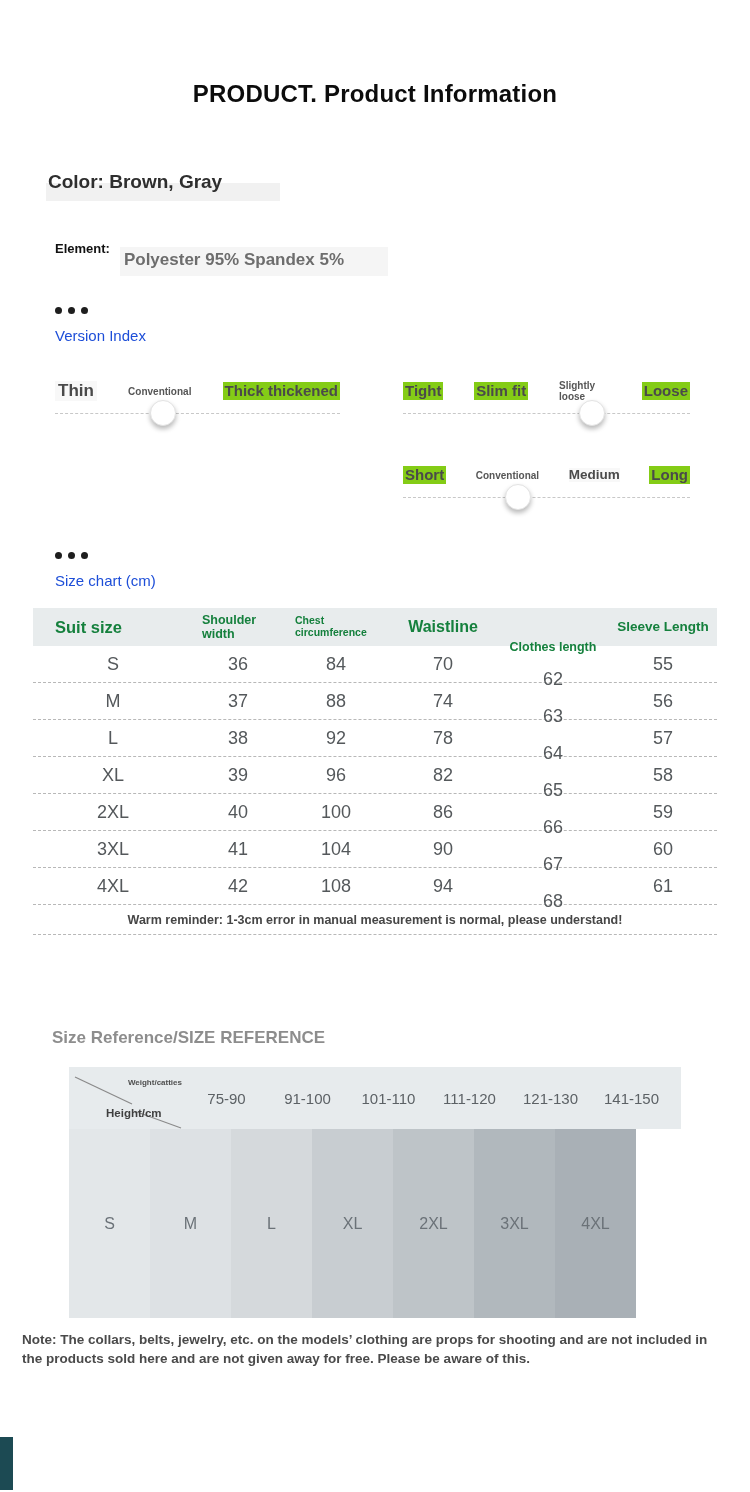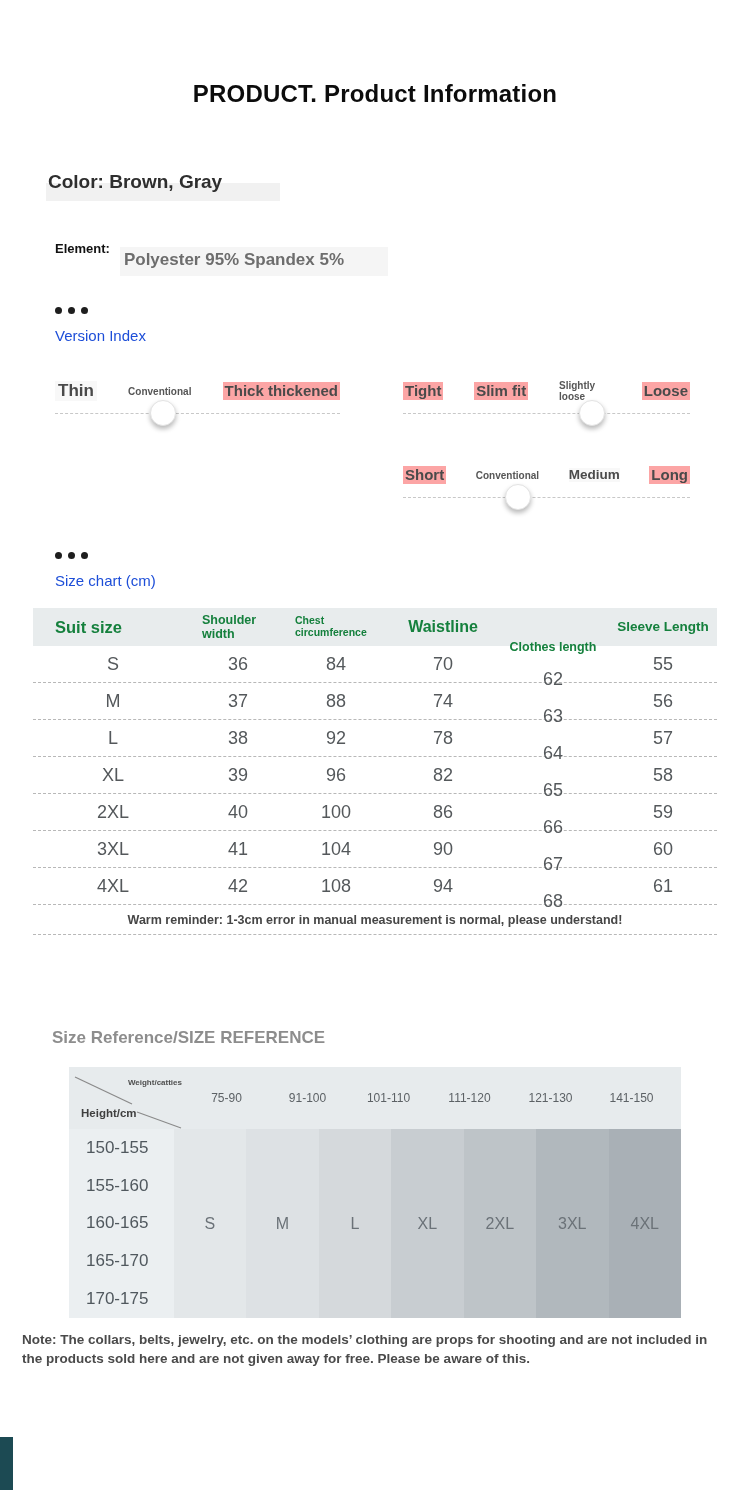--- a/index.html
+++ b/index.html
@@ -33,7 +33,7 @@
   .slider-labels { display:flex; justify-content:space-between; align-items:center; min-height:40px; }
   .lbl { font-weight:bold; color:#4a4a4a; line-height:1.1; }
   .lbl-lg { font-size:17px; background:#f8f8f8; padding:1px 3px; }
-  .lbl-md { font-size:15px; background:#fca5a5; padding:1px 2px; }
+  .lbl-md { font-size:15px; background:#84cc16; padding:1px 2px; }
   .lbl-md2 { font-size:13.5px; background:#f8f8f8; }
   .lbl-sm { font-size:10px; color:#565656; }
   .w-narrow { max-width:64px; } .w-narrow2 { max-width:74px; } .w-narrow3 { max-width:52px; }

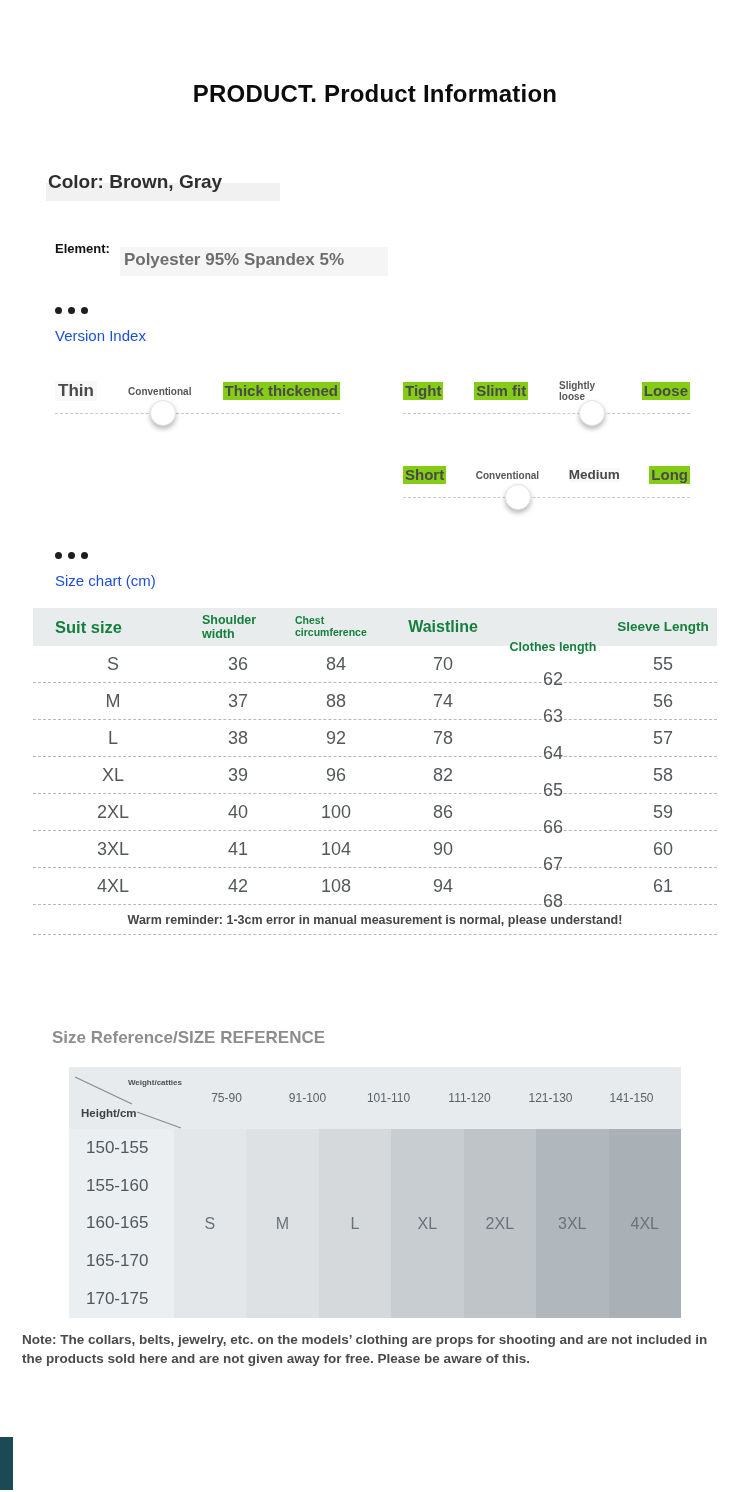--- a/index.html
+++ b/index.html
@@ -67,7 +67,7 @@
   .corner svg { position:absolute; left:0; top:0; }
   .corner-top { position:absolute; top:11px; right:4px; font-size:8px; font-weight:bold; color:#4f4f4f; }
   .corner-bottom { position:absolute; bottom:10px; left:12px; font-size:11.5px; font-weight:bold; color:#3f3f3f; }
-  .wcol { width:81px; display:flex; align-items:center; justify-content:center; font-size:12px; color:#5c6165; }
+  .wcol { width:81px; display:flex; align-items:center; justify-content:center; font-size:15px; color:#5c6165; }
   .ref-body { display:flex; height:189px; }
   .hcol { width:117px; background:#ebeff1; display:flex; flex-direction:column; }
   .hrow { flex:1; display:flex; align-items:center; padding-left:17px; font-size:17px; color:#50585e; }

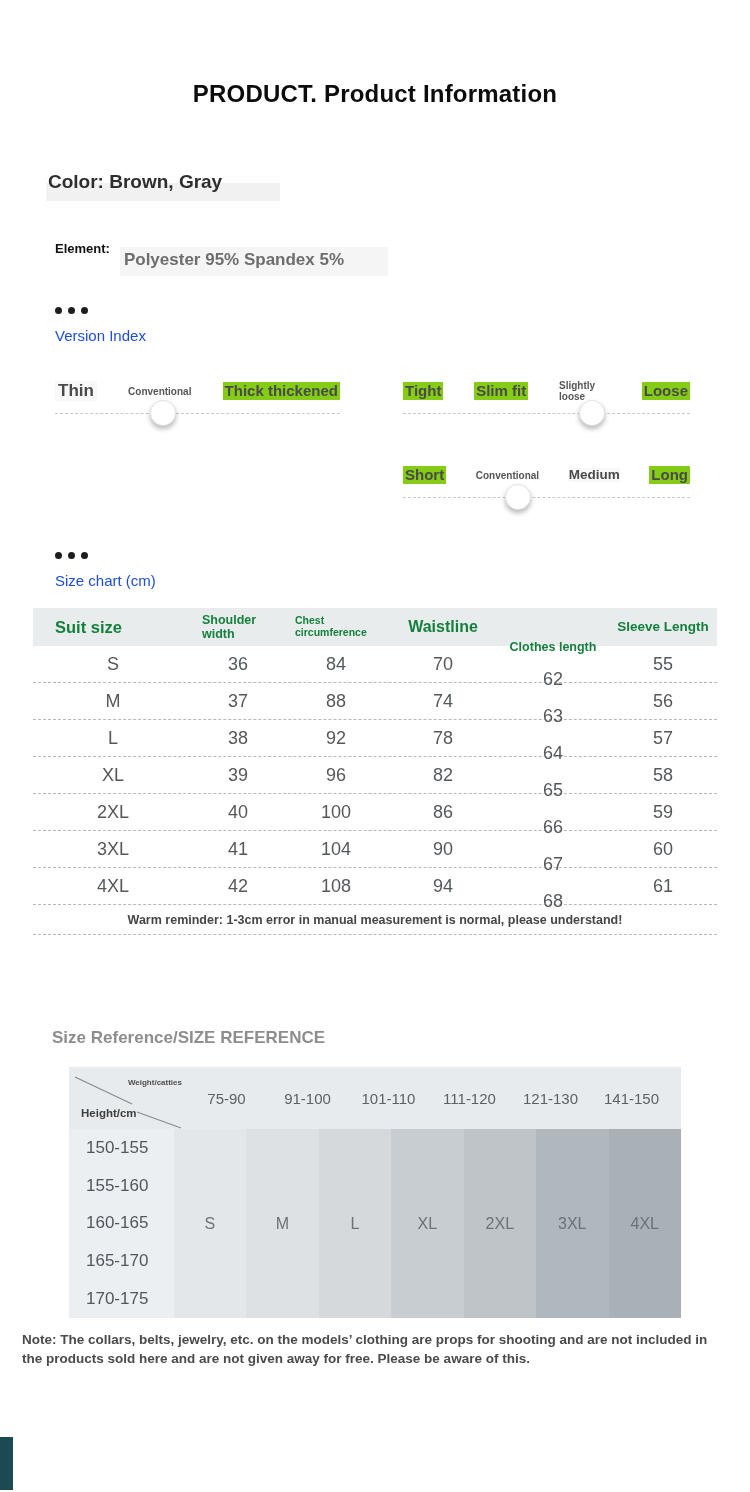--- a/index.html
+++ b/index.html
@@ -66,7 +66,7 @@
   .corner { width:117px; position:relative; }
   .corner svg { position:absolute; left:0; top:0; }
   .corner-top { position:absolute; top:11px; right:4px; font-size:8px; font-weight:bold; color:#4f4f4f; }
-  .corner-bottom { position:absolute; bottom:10px; left:12px; font-size:11.5px; font-weight:bold; color:#3f3f3f; }
+  .corner-bottom { position:absolute; bottom:10px; left:37px; font-size:11.5px; font-weight:bold; color:#3f3f3f; }
   .wcol { width:81px; display:flex; align-items:center; justify-content:center; font-size:15px; color:#5c6165; }
   .ref-body { display:flex; height:189px; }
   .hcol { width:117px; background:#ebeff1; display:flex; flex-direction:column; }

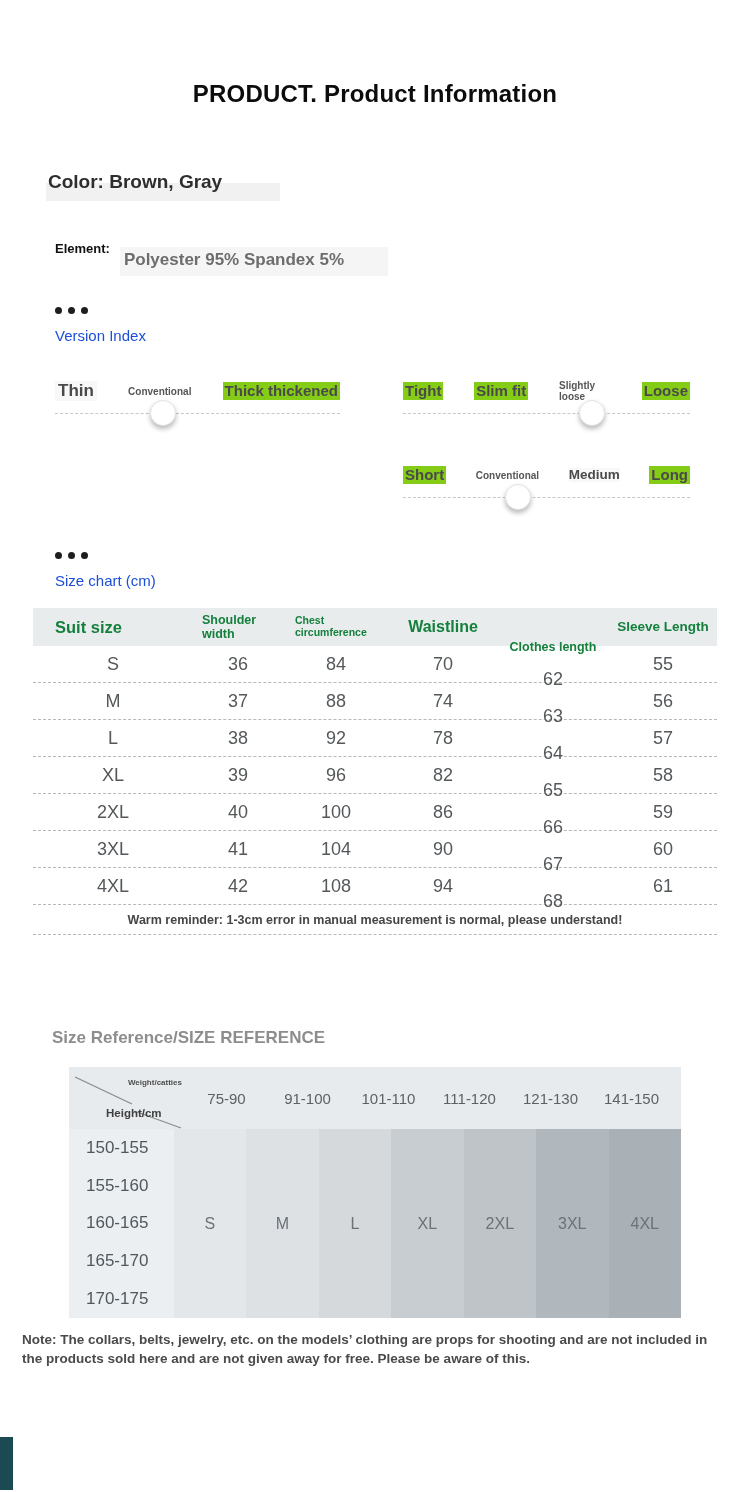--- a/index.html
+++ b/index.html
@@ -233,13 +233,6 @@
     <div class="wcol">141-150</div>
   </div>
   <div class="ref-body">
-    <div class="hcol">
-      <div class="hrow">150-155</div>
-      <div class="hrow">155-160</div>
-      <div class="hrow">160-165</div>
-      <div class="hrow">165-170</div>
-      <div class="hrow">170-175</div>
-    </div>
     <div class="band" style="background-color: rgb(227, 231, 233);">S</div>
     <div class="band" style="background-color: rgb(221, 225, 228);">M</div>
     <div class="band" style="background-color: rgb(213, 217, 220);">L</div>

